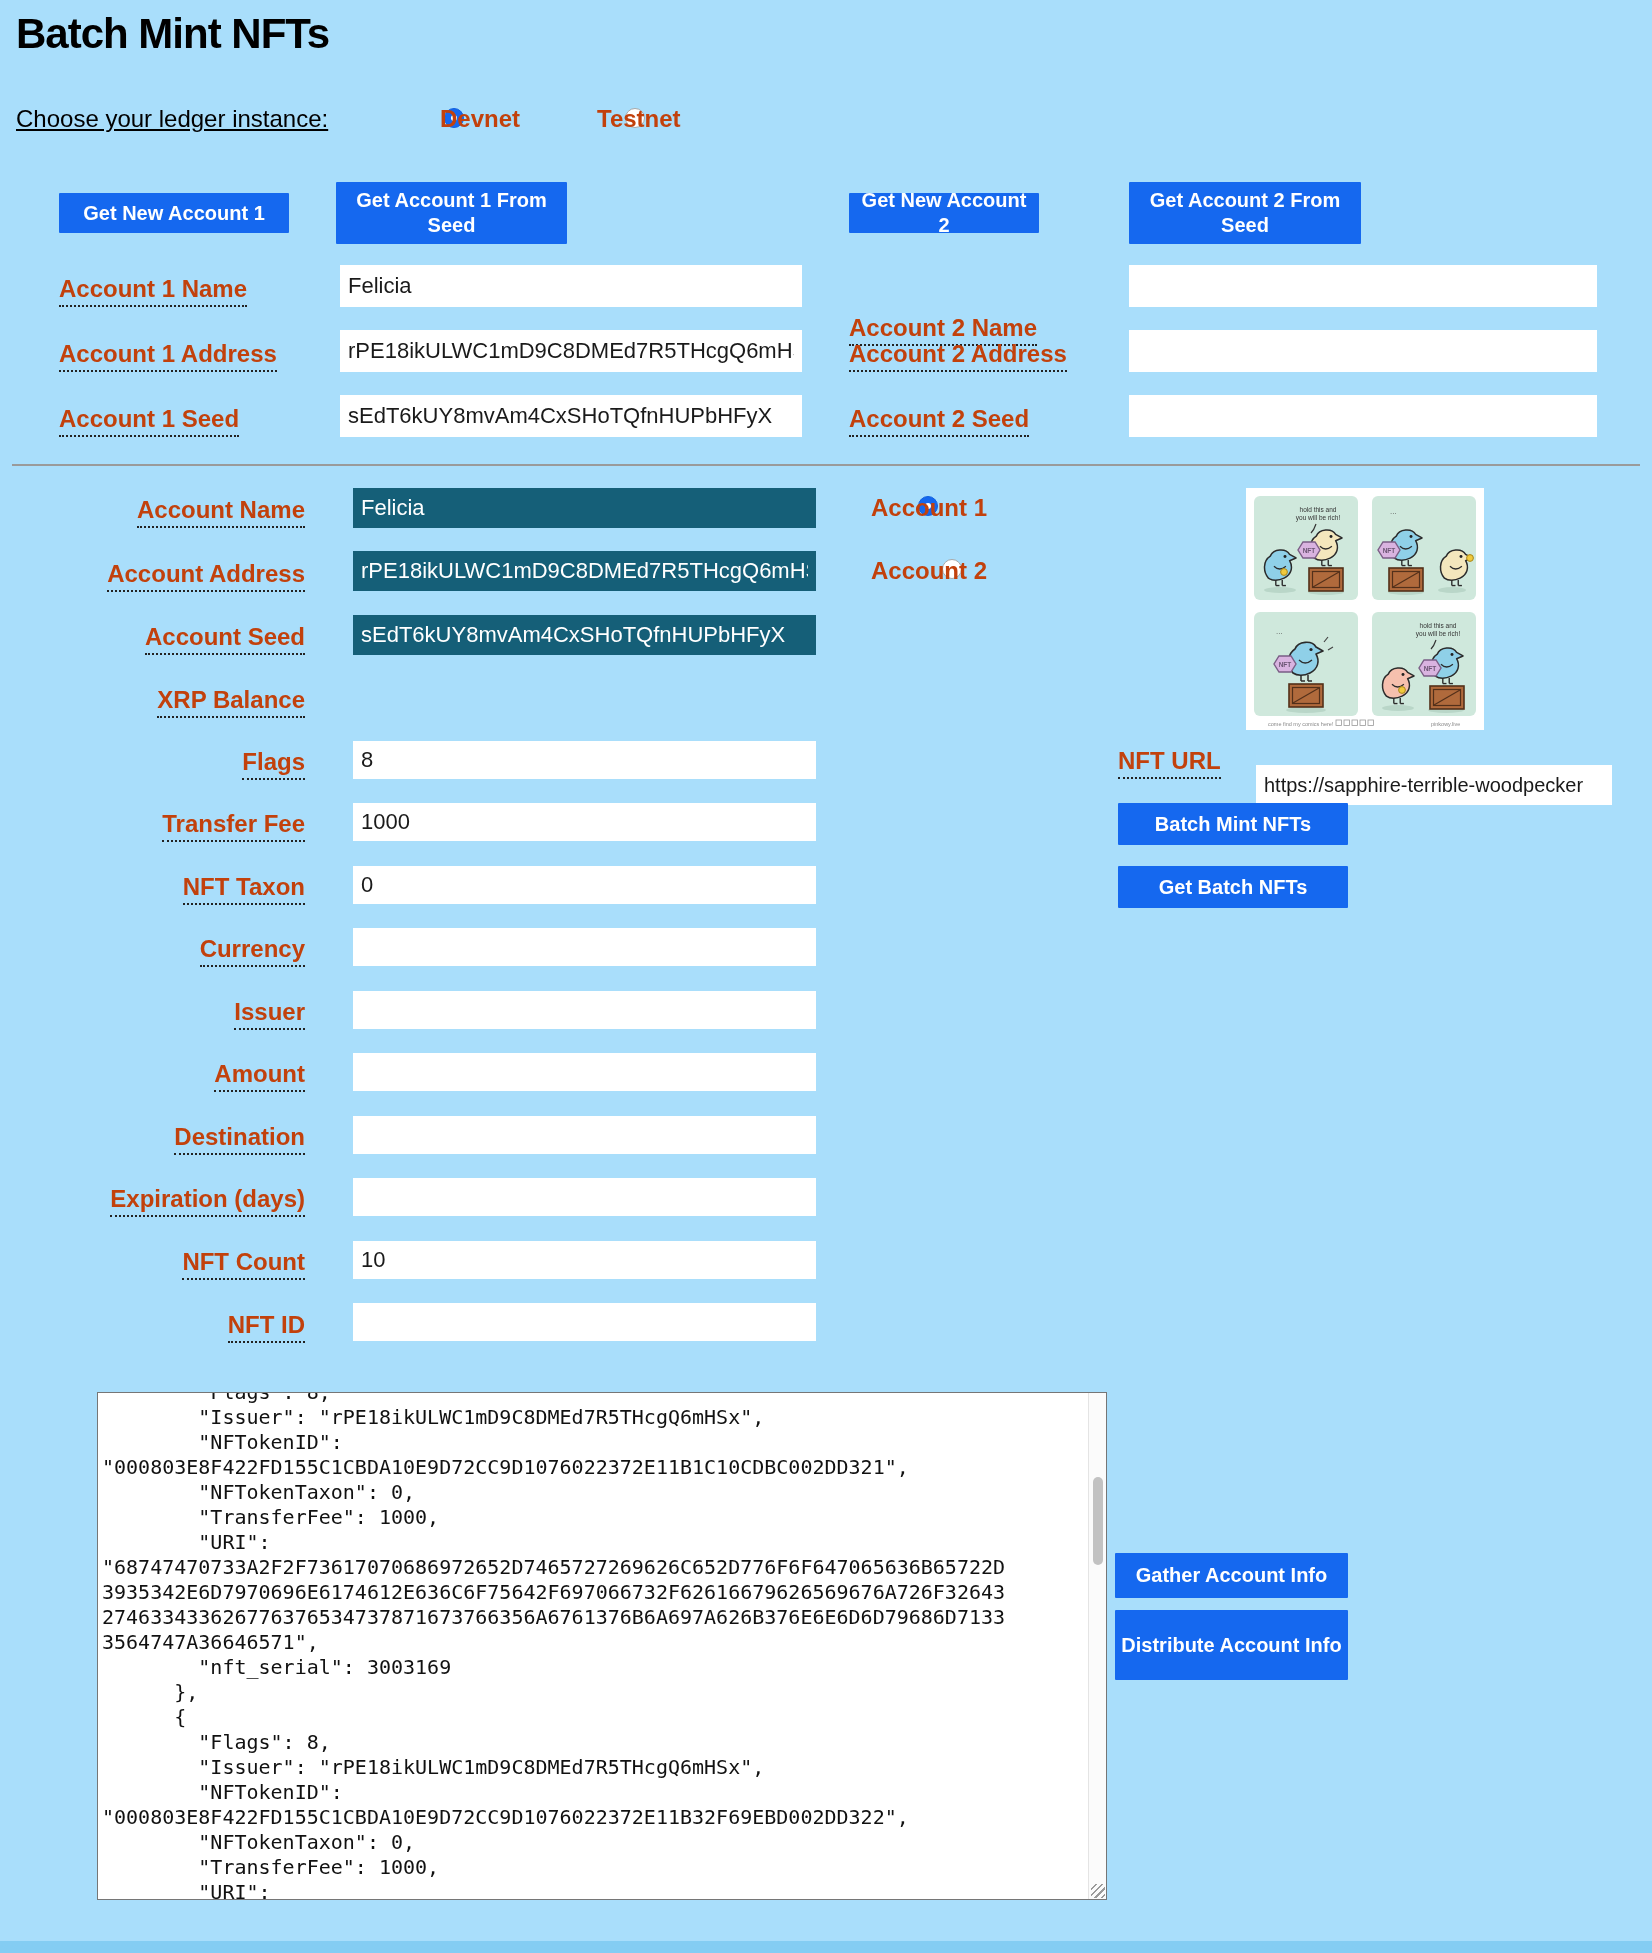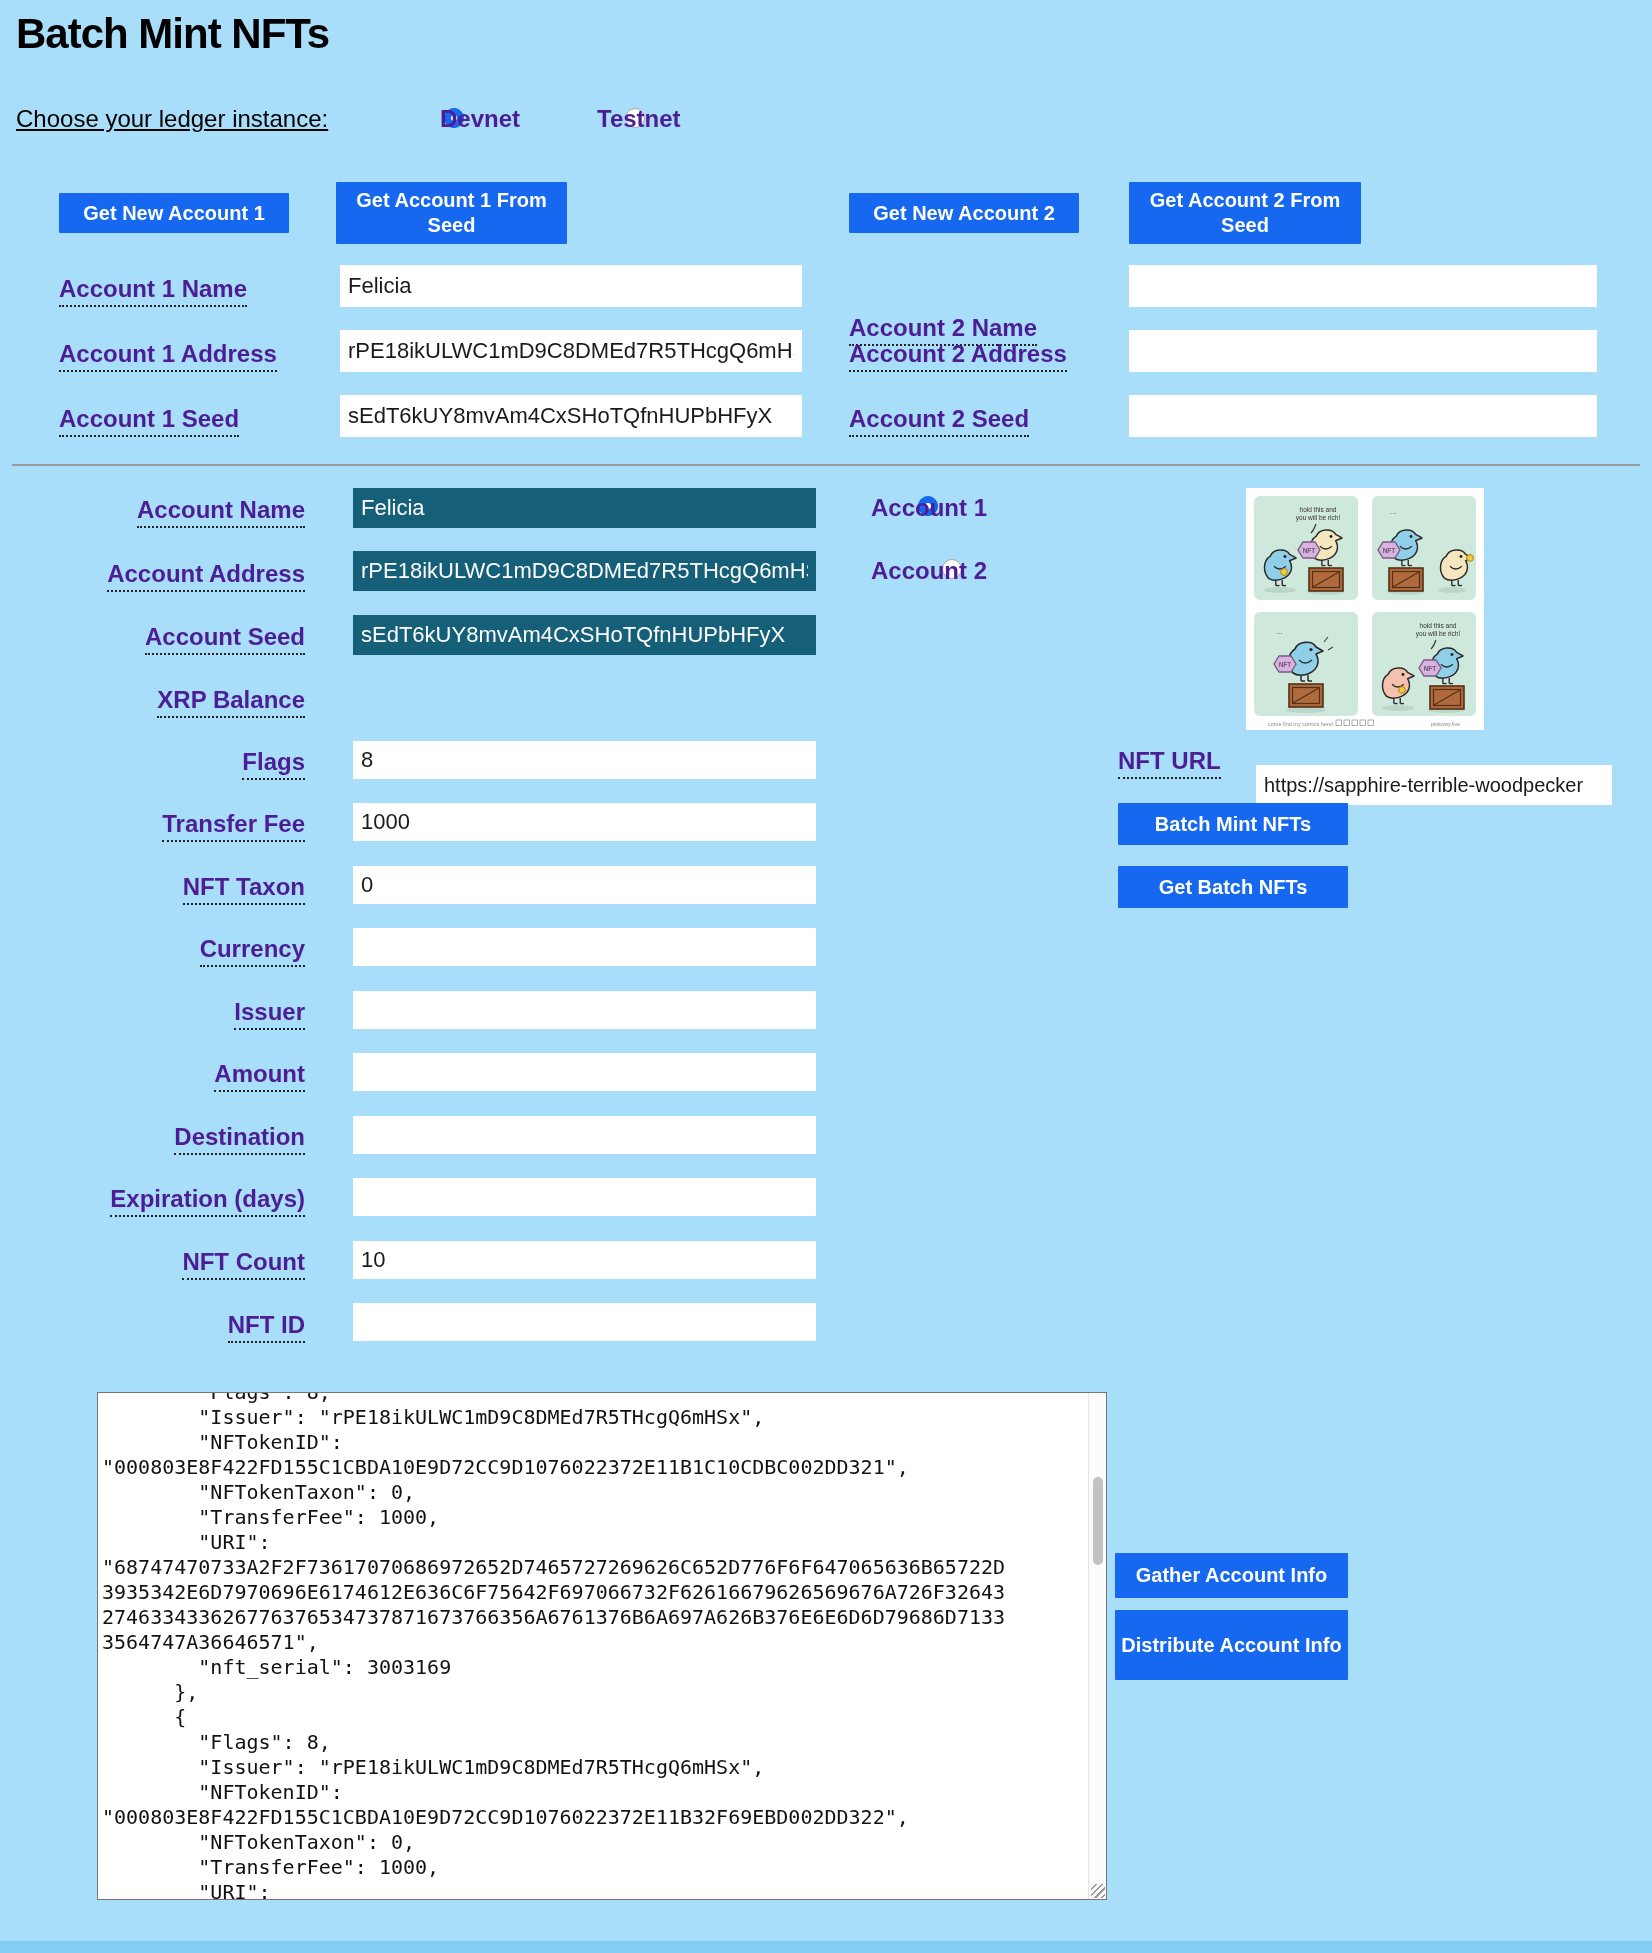--- a/index.html
+++ b/index.html
@@ -8,7 +8,7 @@
   .abs{position:absolute;}
   .title{font-size:42px;font-weight:bold;letter-spacing:-1px;color:#000;}
   .ledger-label{font-size:24px;text-decoration:underline;color:#000;}
-  .lbl{font-size:24px;font-weight:bold;color:#4c1d95;}
+  .lbl{font-size:24px;font-weight:bold;color:#c2410c;}
   .lbl .u{border-bottom:2px dotted #222;padding-bottom:3px;}
   .rt{text-align:right;width:245px;}
   .btn{background:#1568ef;color:#fff;border:none;font-family:"Liberation Sans",sans-serif;

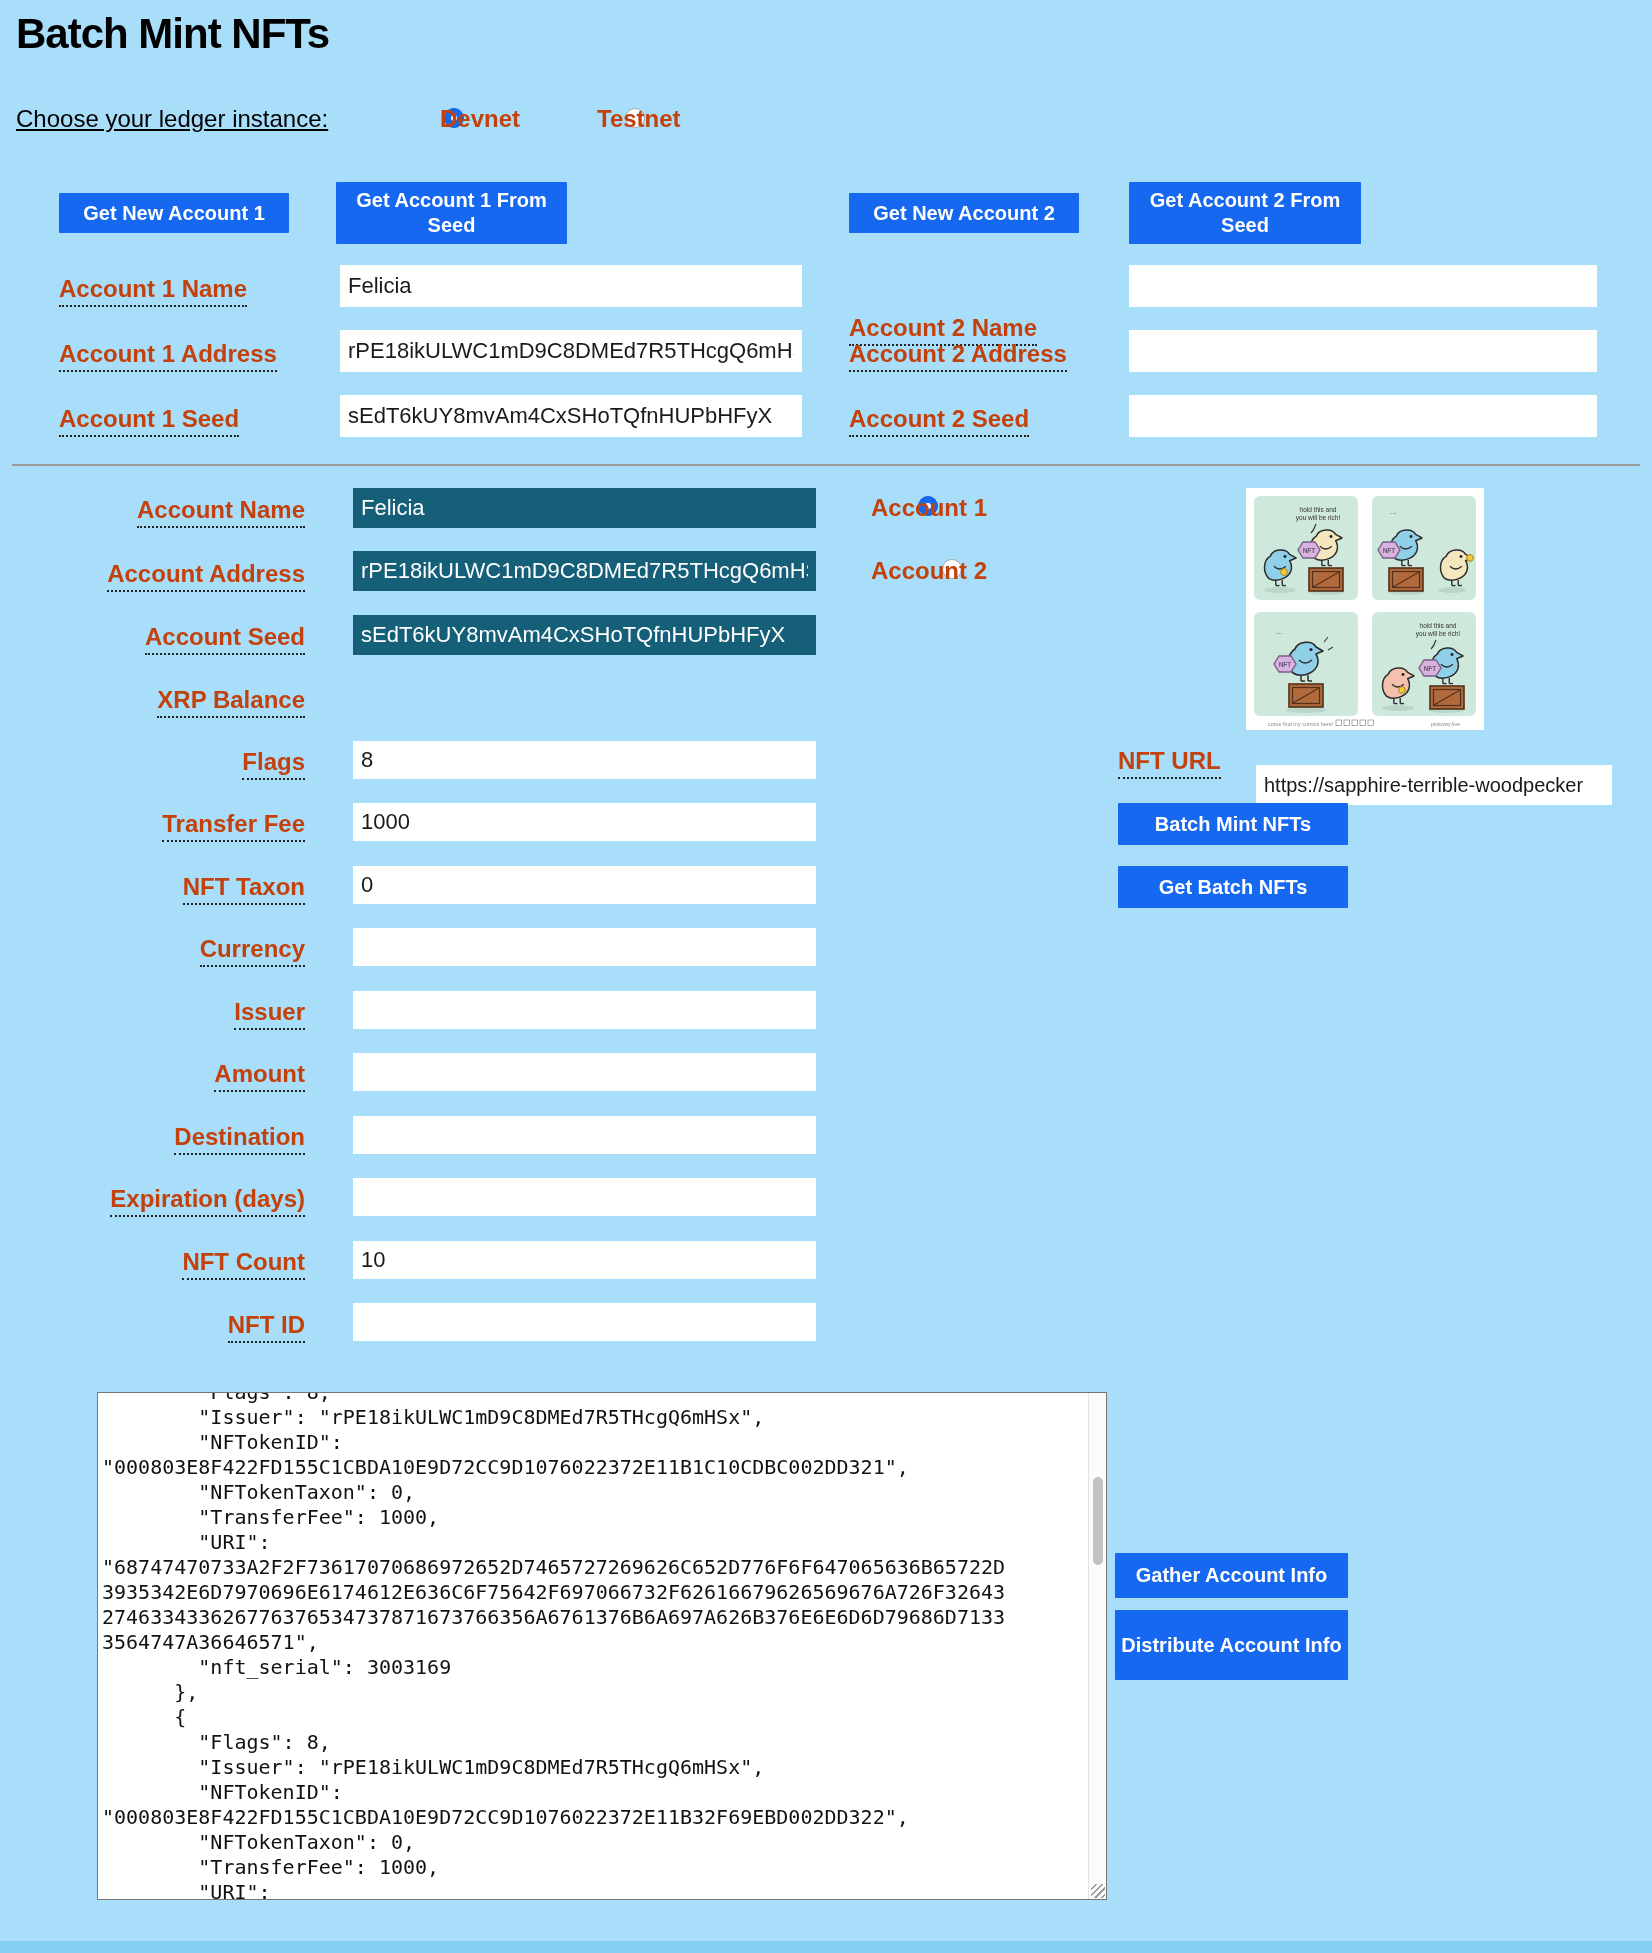--- a/index.html
+++ b/index.html
@@ -51,7 +51,7 @@
   <button class="abs btn" style="left:59px;top:193px;width:230px;height:40px;">Get New Account 1</button>
   <button class="abs btn" style="left:336px;top:182px;width:231px;height:62px;">Get Account 1 From Seed</button>
   
-  <button class="abs btn" style="left:849px;top:193px;width:230px;height:40px;">Get New Account 2</button>
+  <button class="abs btn" style="left:849px;top:193px;width:190px;height:40px;">Get New Account 2</button>
   <button class="abs btn" style="left:1129px;top:182px;width:232px;height:62px;">Get Account 2 From Seed</button>
 
   

